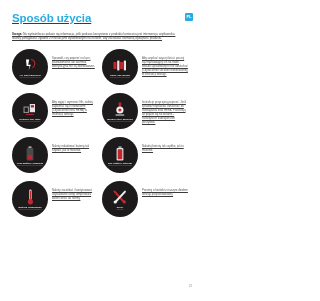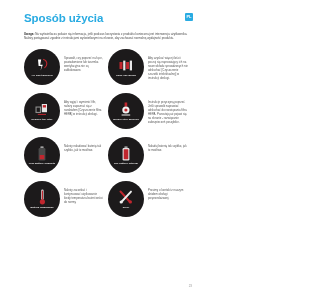--- a/index.html
+++ b/index.html
@@ -15,7 +15,8 @@
     position:relative;
     width:200px;height:294px;
     box-sizing:border-box;
-    padding:12px 12px 0 24px;
+    padding:12px 12px 0 12px;
+    text-decoration:underline;
   }
 
   

